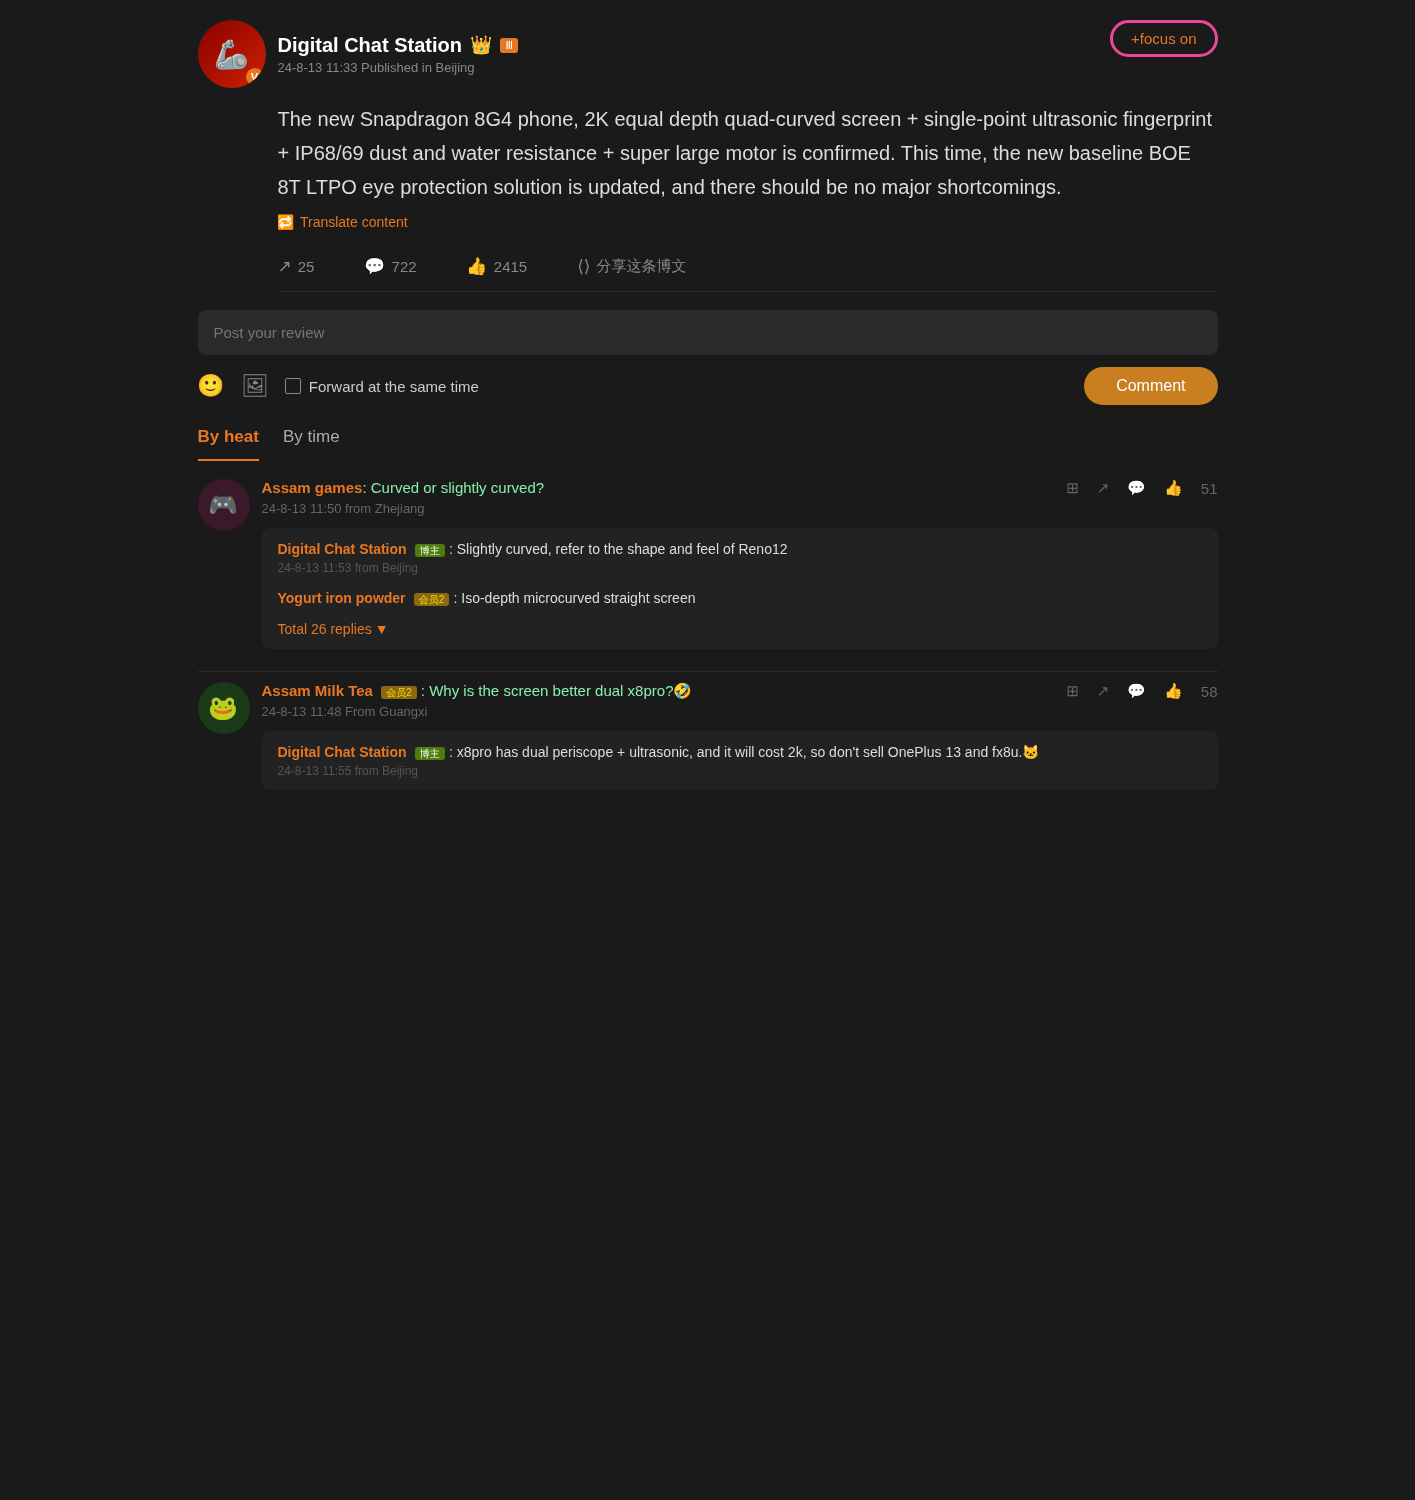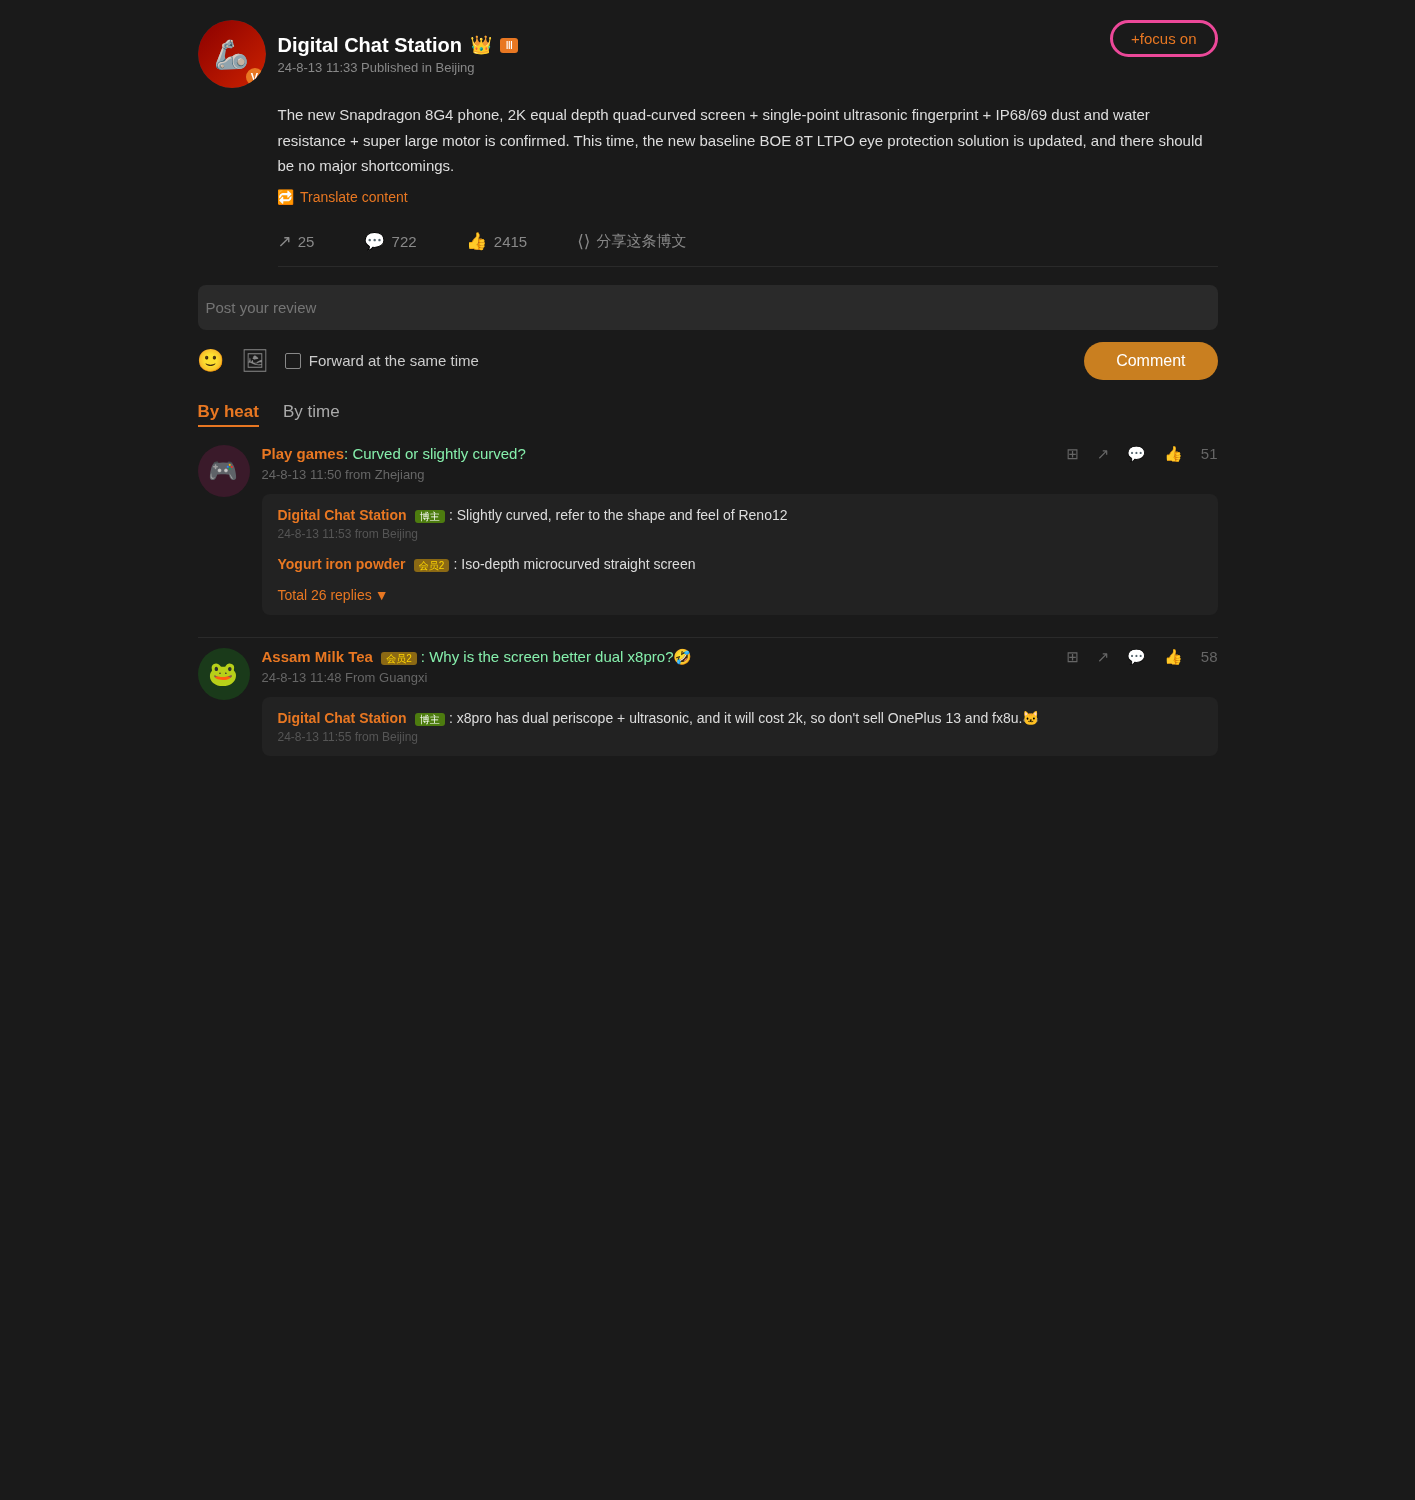--- a/index.html
+++ b/index.html
@@ -111,7 +111,7 @@
     .post-text {
       color: #ddd;
       line-height: 1.7;
-      font-size: 15px;
+      font-size: 20px;
       margin-bottom: 10px;
     }
     .translate-link {

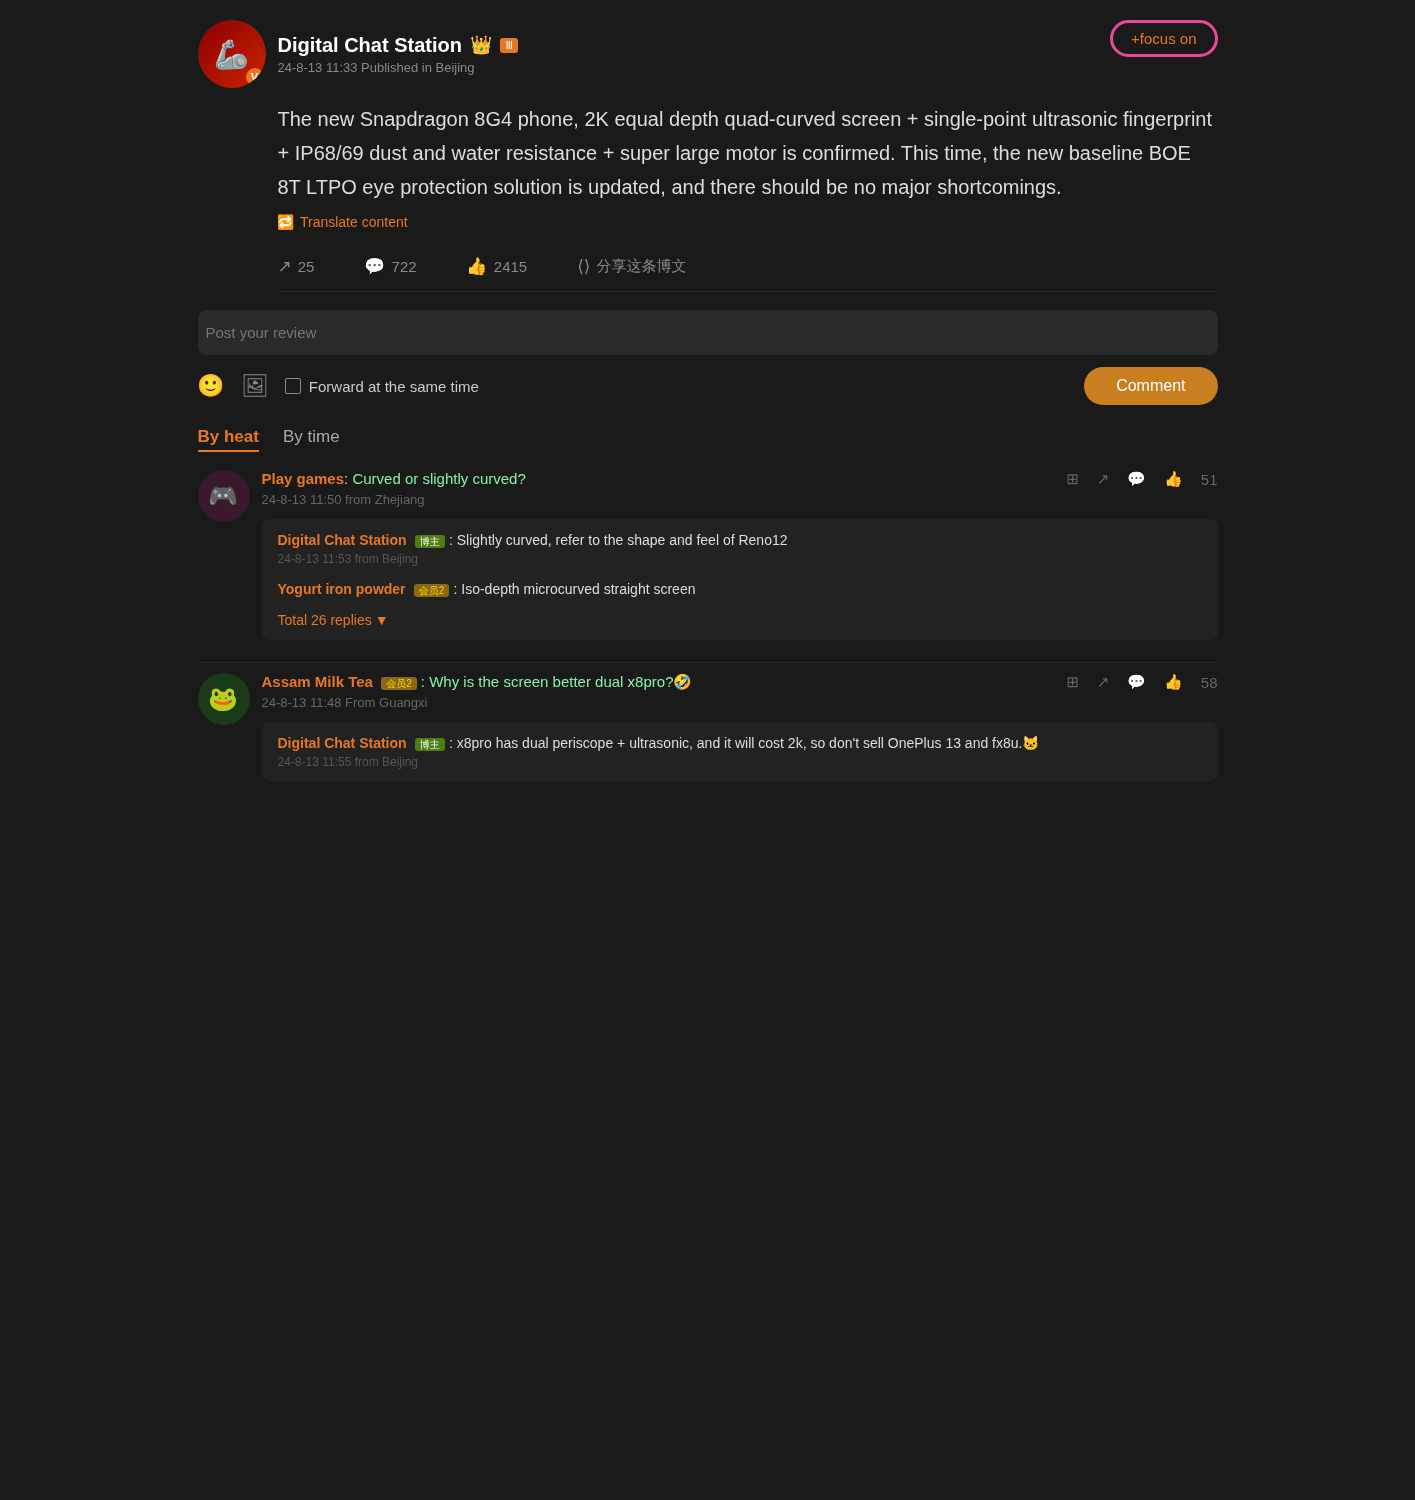--- a/index.html
+++ b/index.html
@@ -152,7 +152,7 @@
       background: #2a2a2a;
       border: none;
       border-radius: 8px;
-      padding: 14px 8px;
+      padding: 14px 16px;
       width: 100%;
       color: #aaa;
       font-size: 15px;

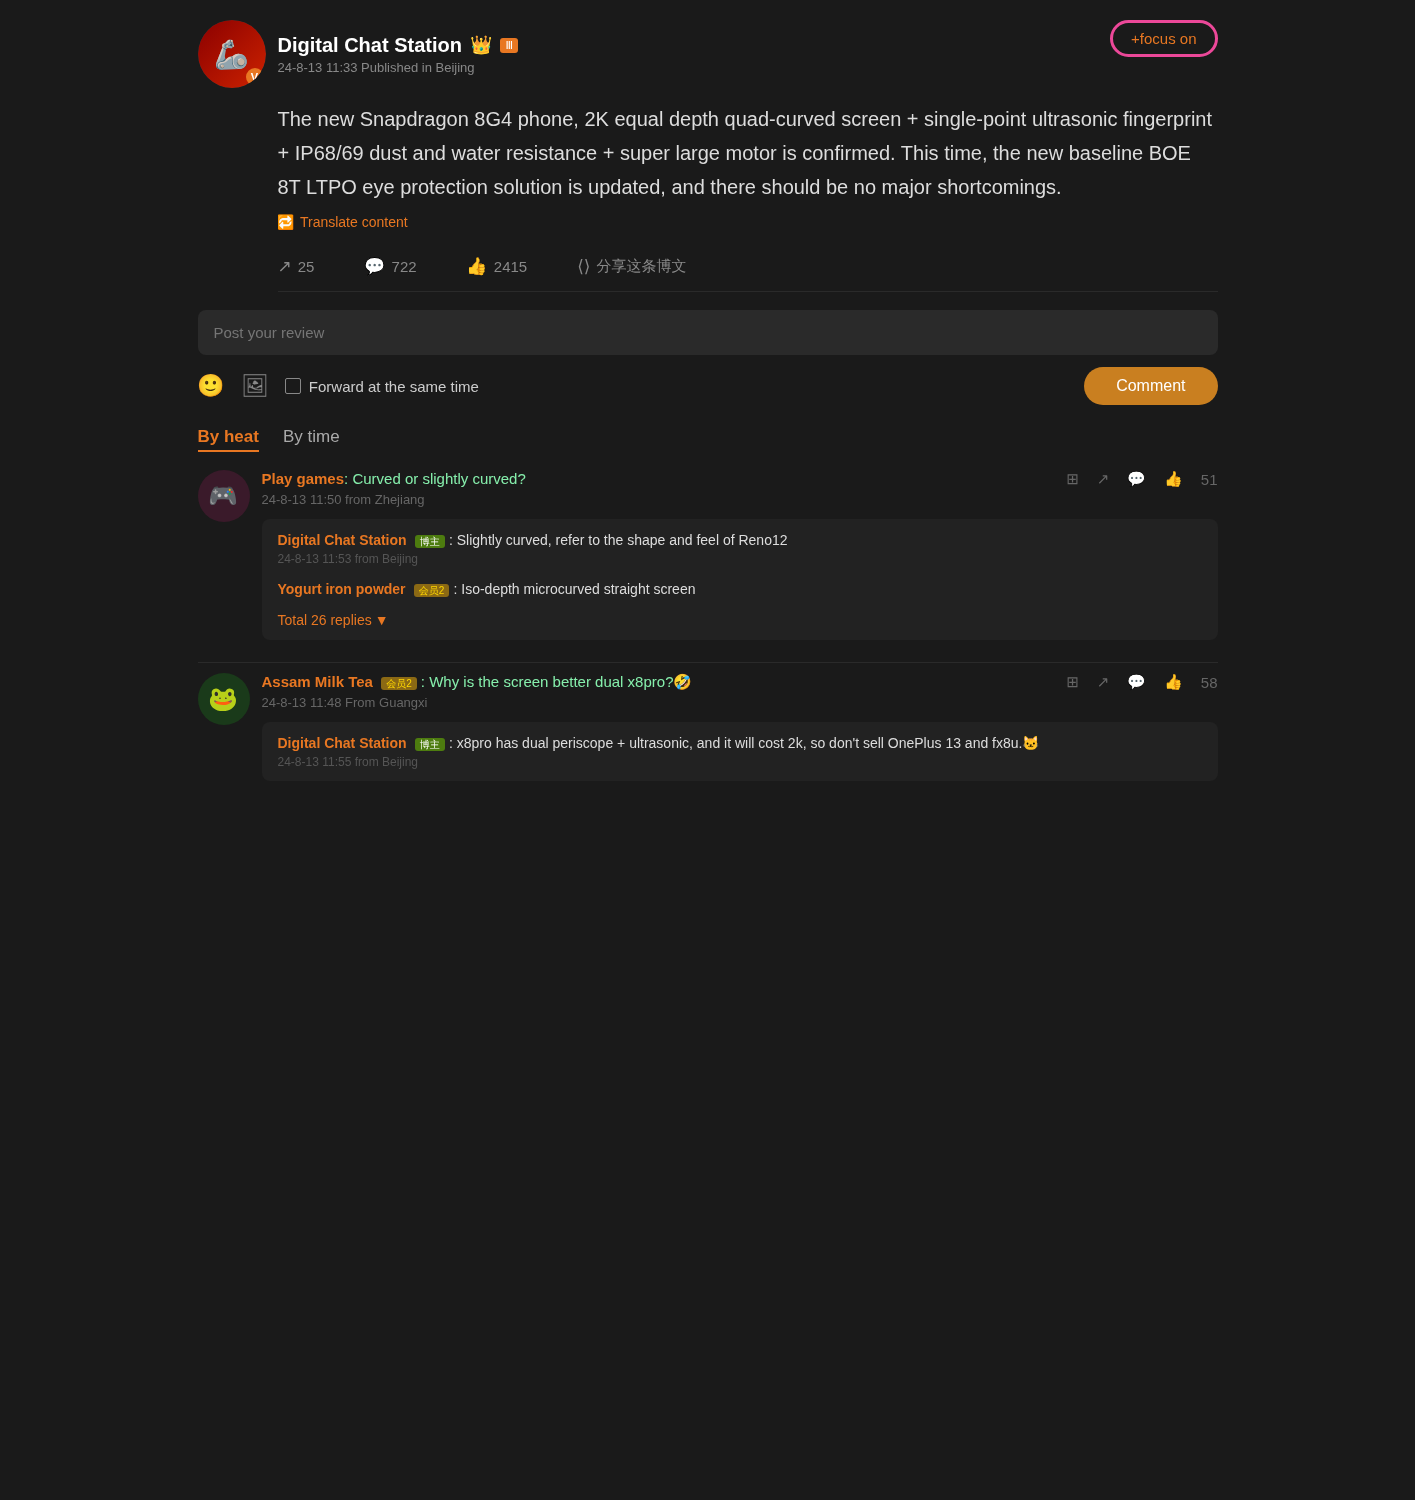--- a/index.html
+++ b/index.html
@@ -205,7 +205,7 @@
       font-size: 17px;
       cursor: pointer;
       color: #aaa;
-      padding-bottom: 3px;
+      padding-bottom: 12px;
     }
     .sort-tab.active {
       color: #e87722;

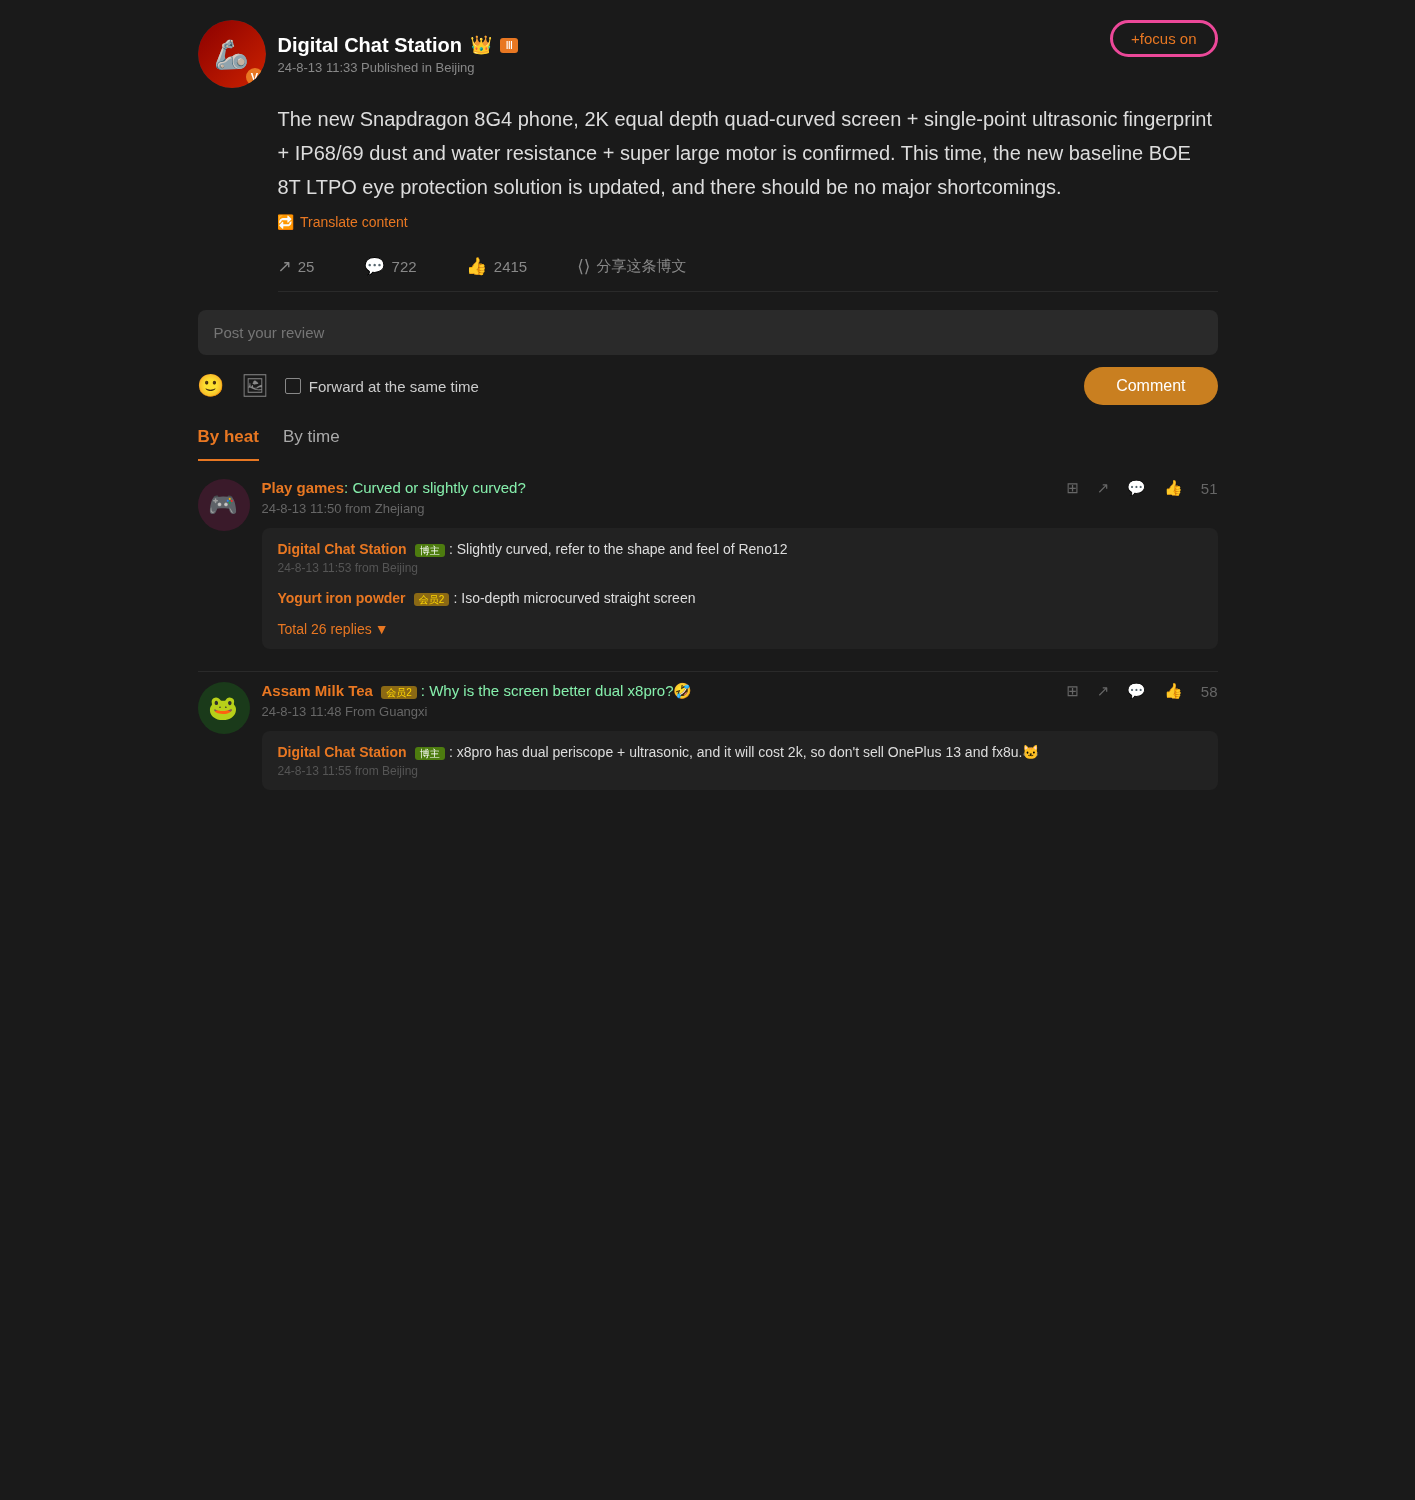--- a/index.html
+++ b/index.html
@@ -402,7 +402,7 @@
       <div class="comment-body">
         <div class="comment-row-top">
           <div>
-            <span class="comment-author-name">Play games</span><span class="comment-text-label">: Curved or slightly curved?</span>
+            <span class="comment-author-name">Assam games</span><span class="comment-text-label">: Curved or slightly curved?</span>
           </div>
           <div class="comment-actions">
             <span>⊞</span>

